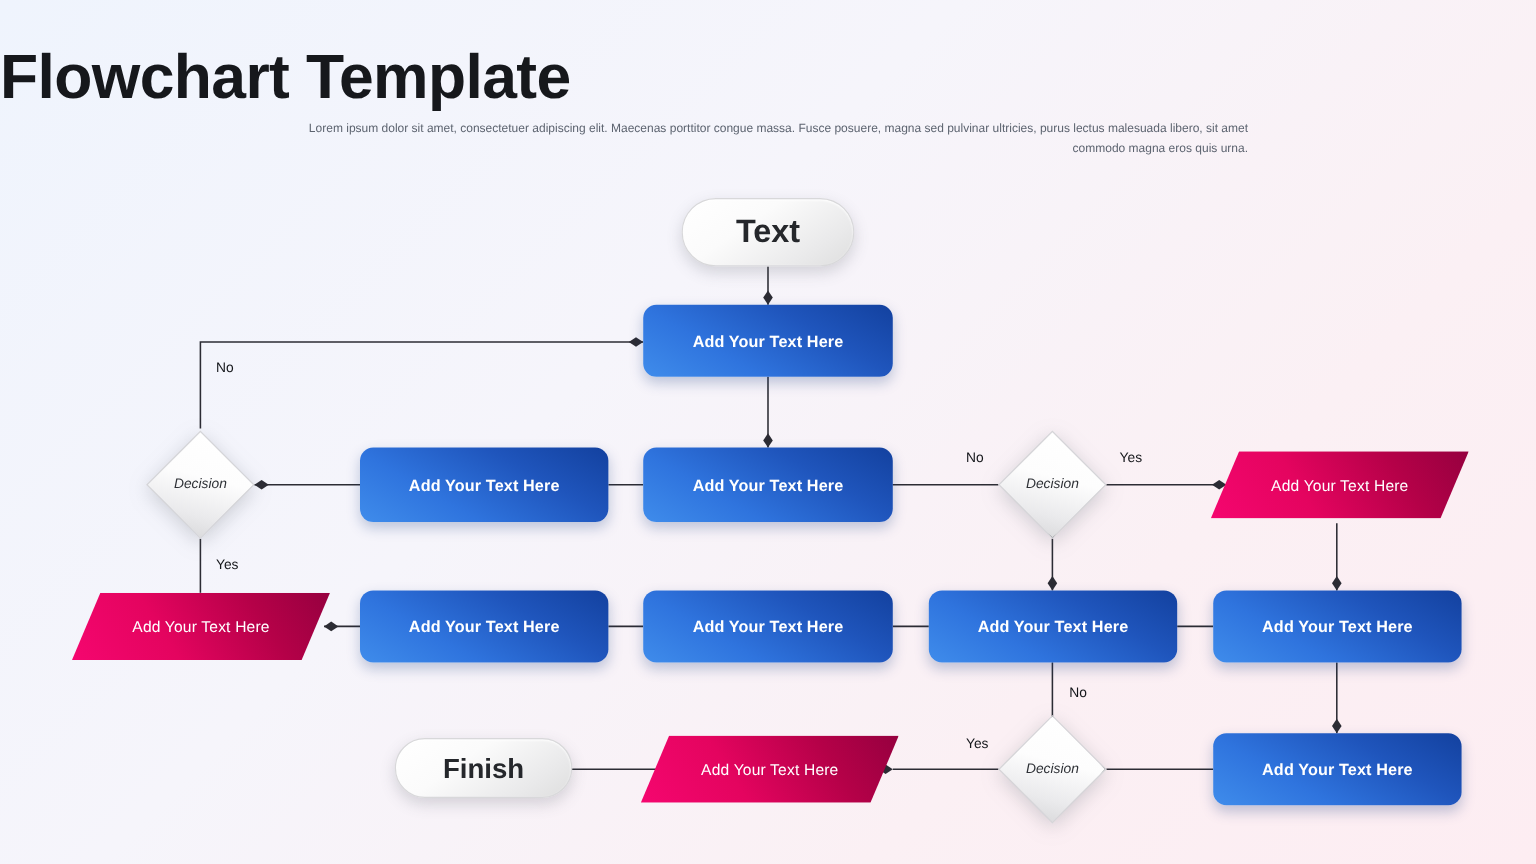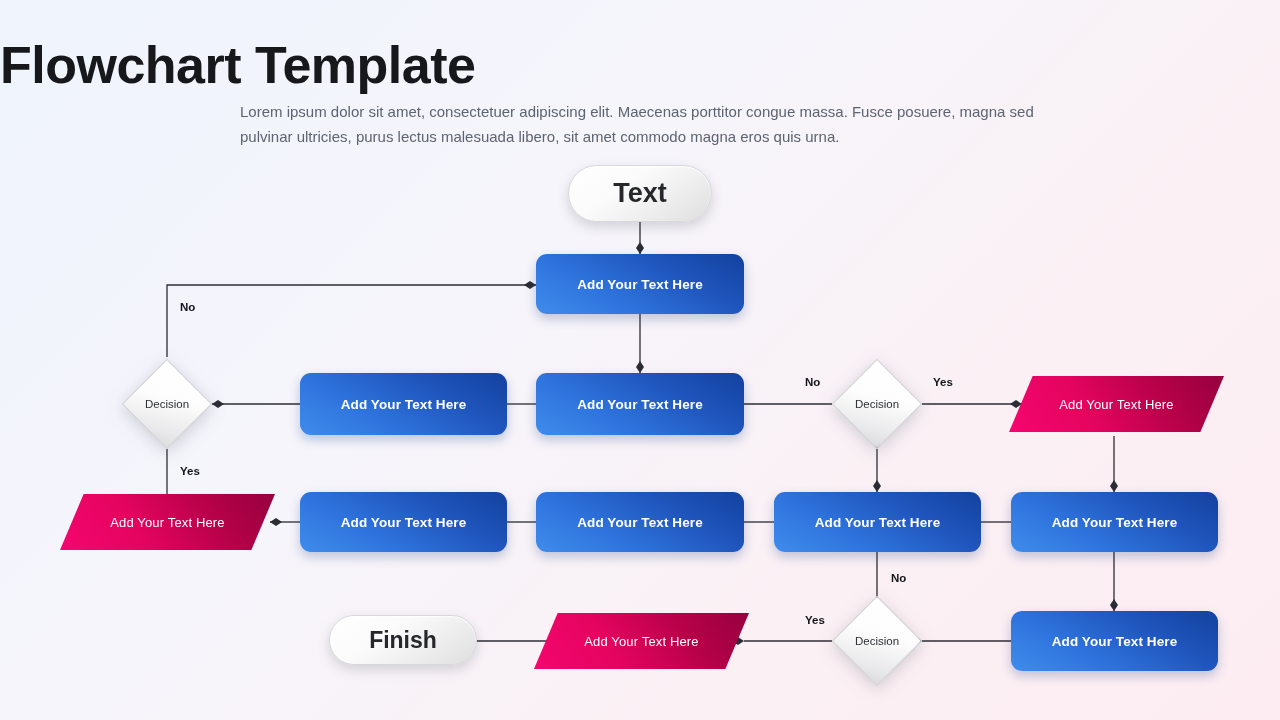--- a/index.html
+++ b/index.html
@@ -38,8 +38,8 @@
     left: 240px;
     top: 100px;
     width: 800px;
-    text-align: left;
-    font-size: 15px;
+    text-align: right;
+    font-size: 10px;
     line-height: 1.65;
     color: #5d6470;
   }

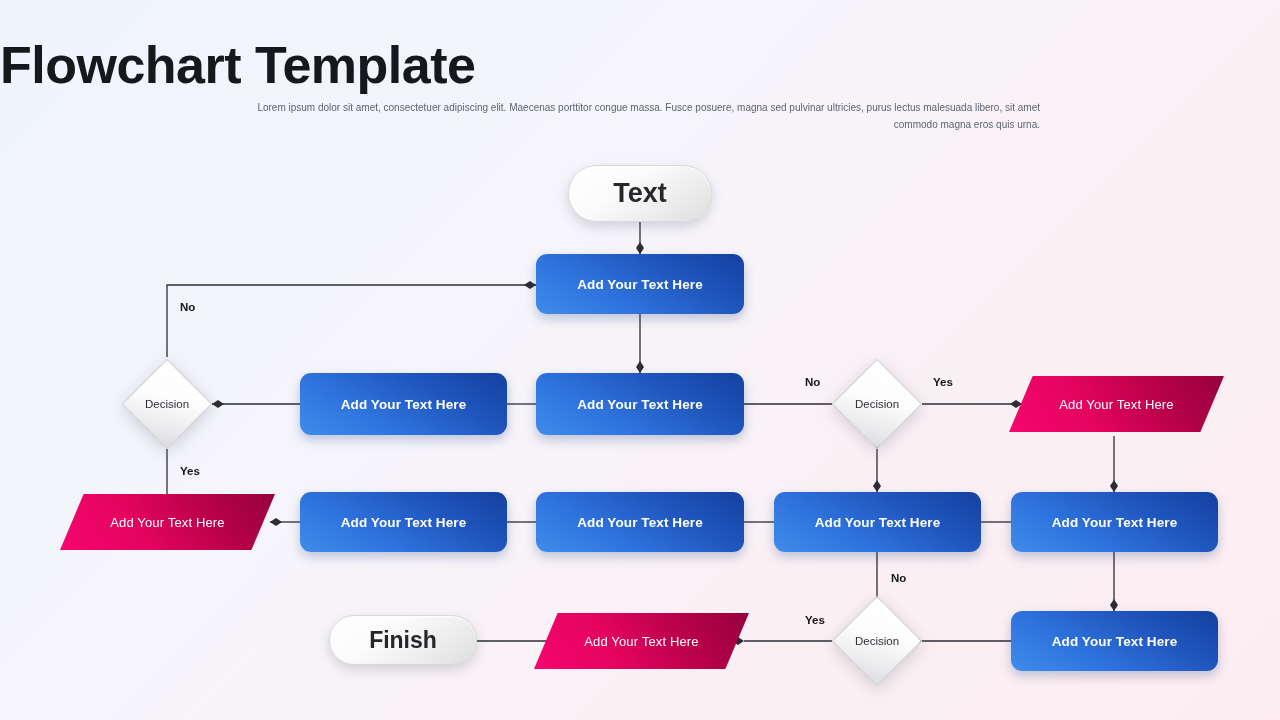--- a/index.html
+++ b/index.html
@@ -133,7 +133,7 @@
   .edge-label {
     position: absolute;
     font-size: 11.5px;
-    font-weight: bold;
+    font-weight: normal;
     color: #14161a;
     white-space: nowrap;
   }

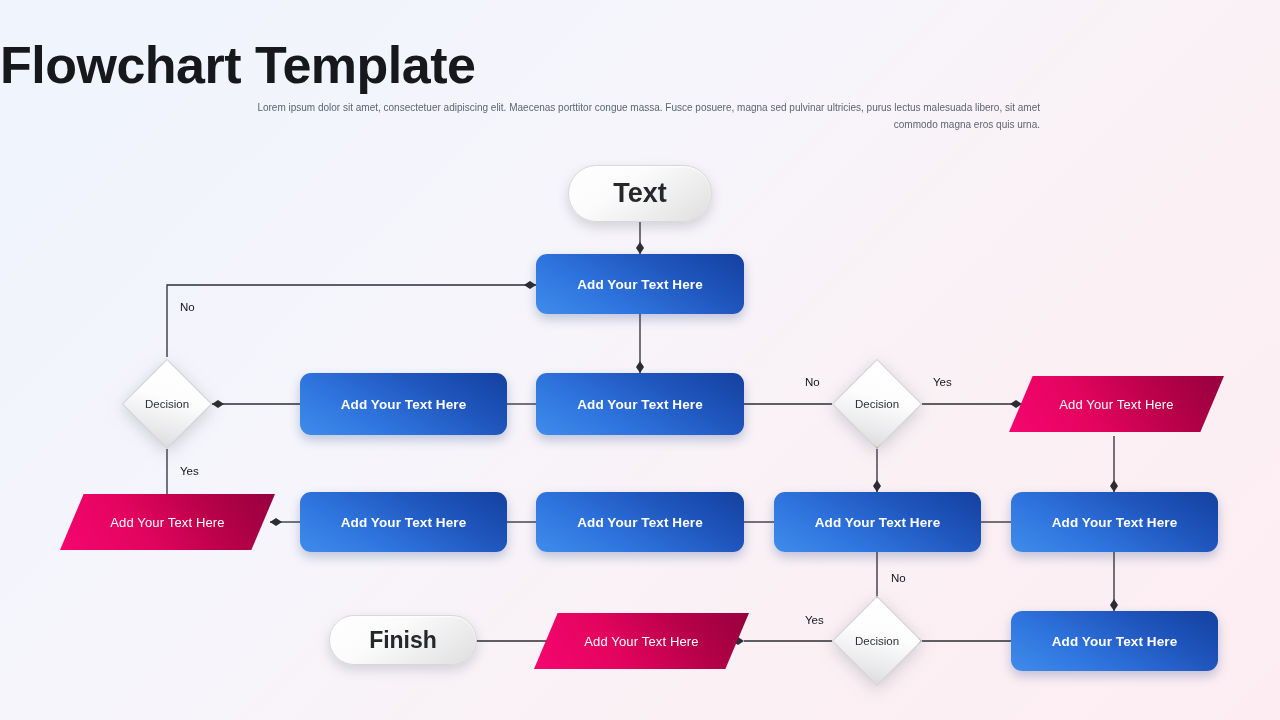--- a/index.html
+++ b/index.html
@@ -108,6 +108,7 @@
   .diamond-wrap {
     position: absolute;
     filter: drop-shadow(0 4px 8px rgba(90, 95, 110, 0.26));
+    font-style: italic;
   }
   .diamond-shape {
     position: absolute;

